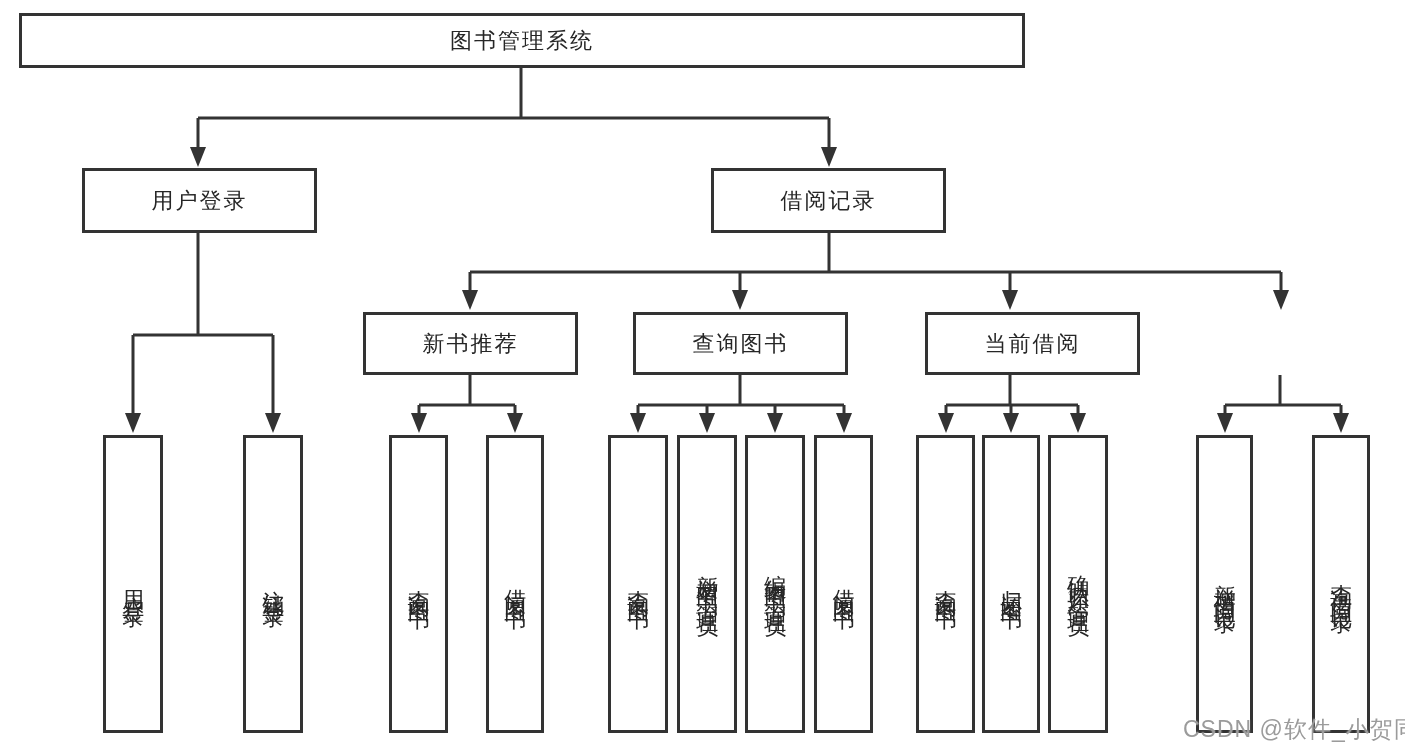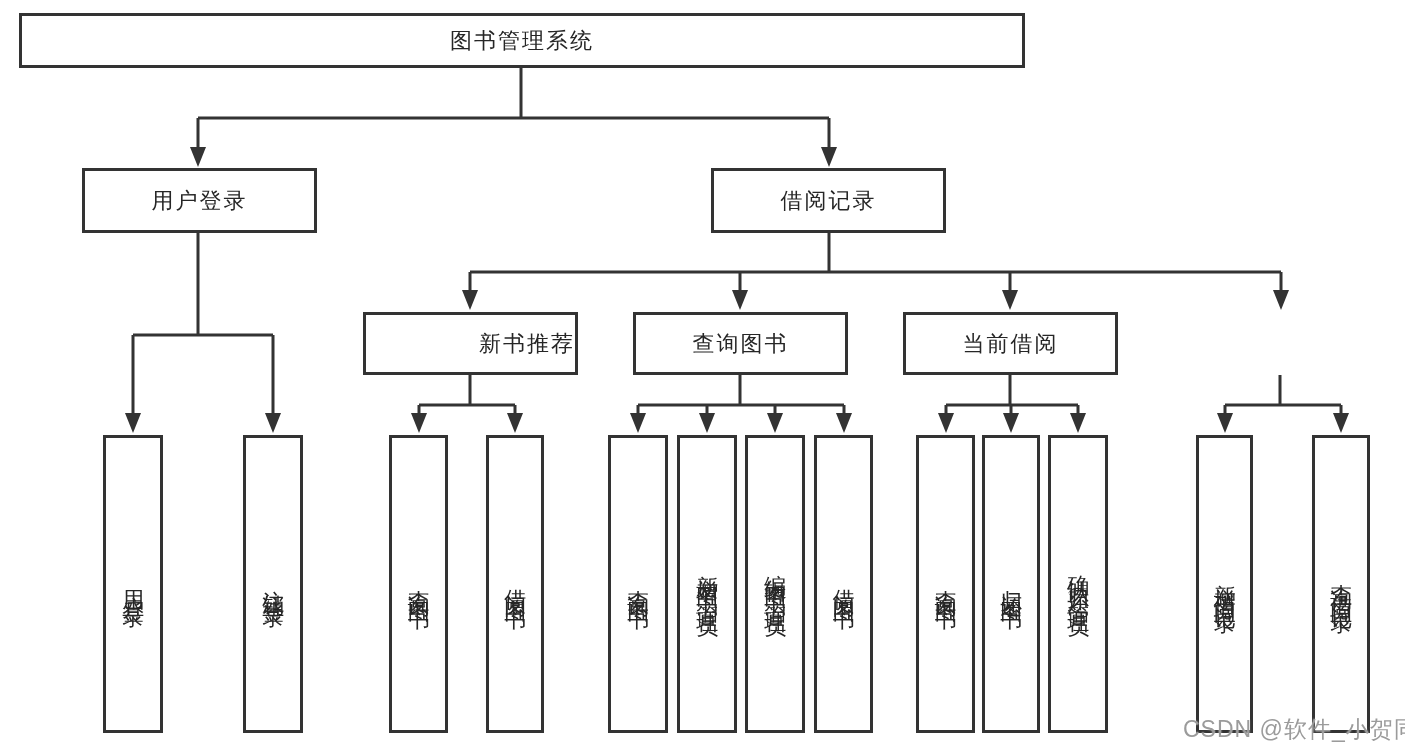--- a/index.html
+++ b/index.html
@@ -126,7 +126,7 @@
     <span class="hlabel">借阅记录</span>
   </div>
 
-  <div class="box" style="left:363px;top:312px;width:215px;height:63px;justify-content:flex-end;">
+  <div class="box" style="left:363px;top:312px;width:215px;height:63px;">
     <span class="hlabel">新书推荐</span>
   </div>
   <div class="box" style="left:633px;top:312px;width:215px;height:63px;">

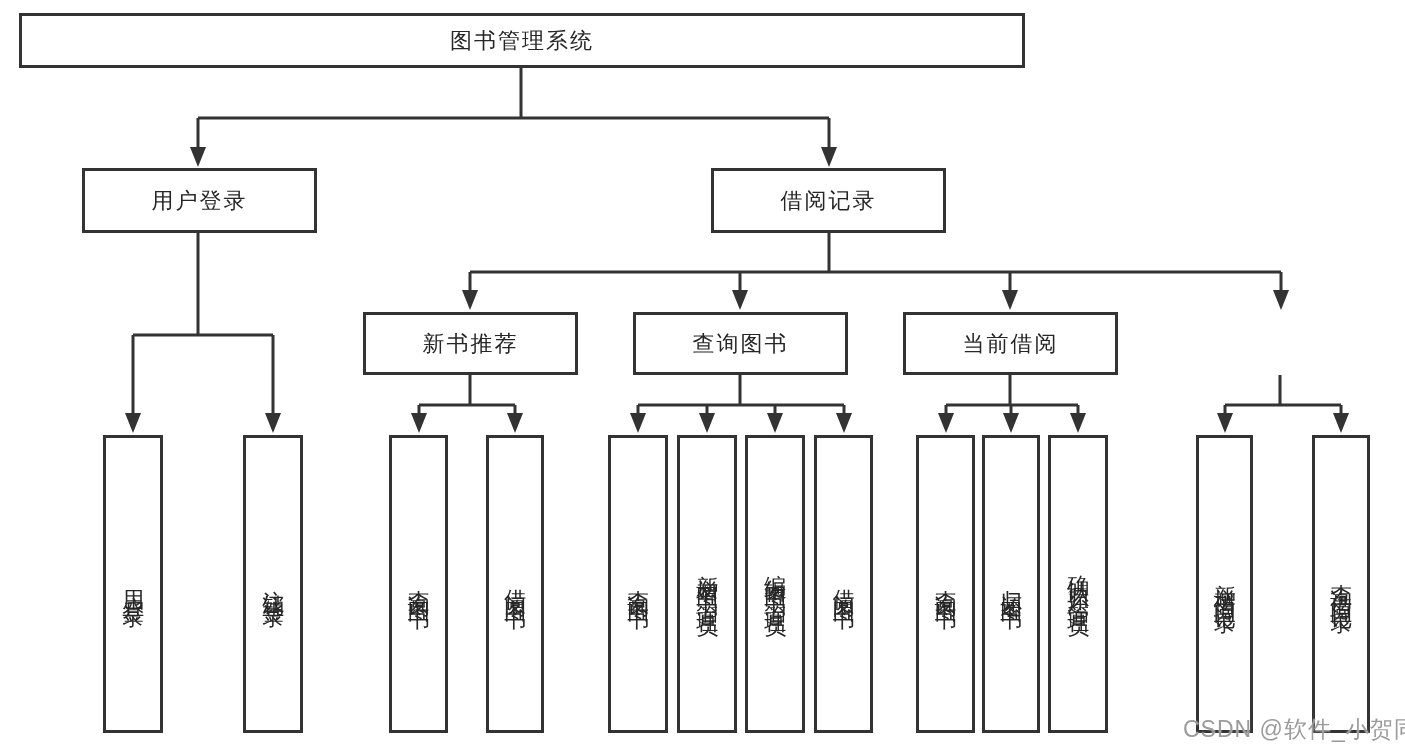--- a/index.html
+++ b/index.html
@@ -132,7 +132,7 @@
   <div class="box" style="left:633px;top:312px;width:215px;height:63px;">
     <span class="hlabel">查询图书</span>
   </div>
-  <div class="box" style="left:903px;top:312px;width:215px;height:63px;">
+  <div class="box" style="left:925px;top:312px;width:215px;height:63px;">
     <span class="hlabel">当前借阅</span>
   </div>
 

